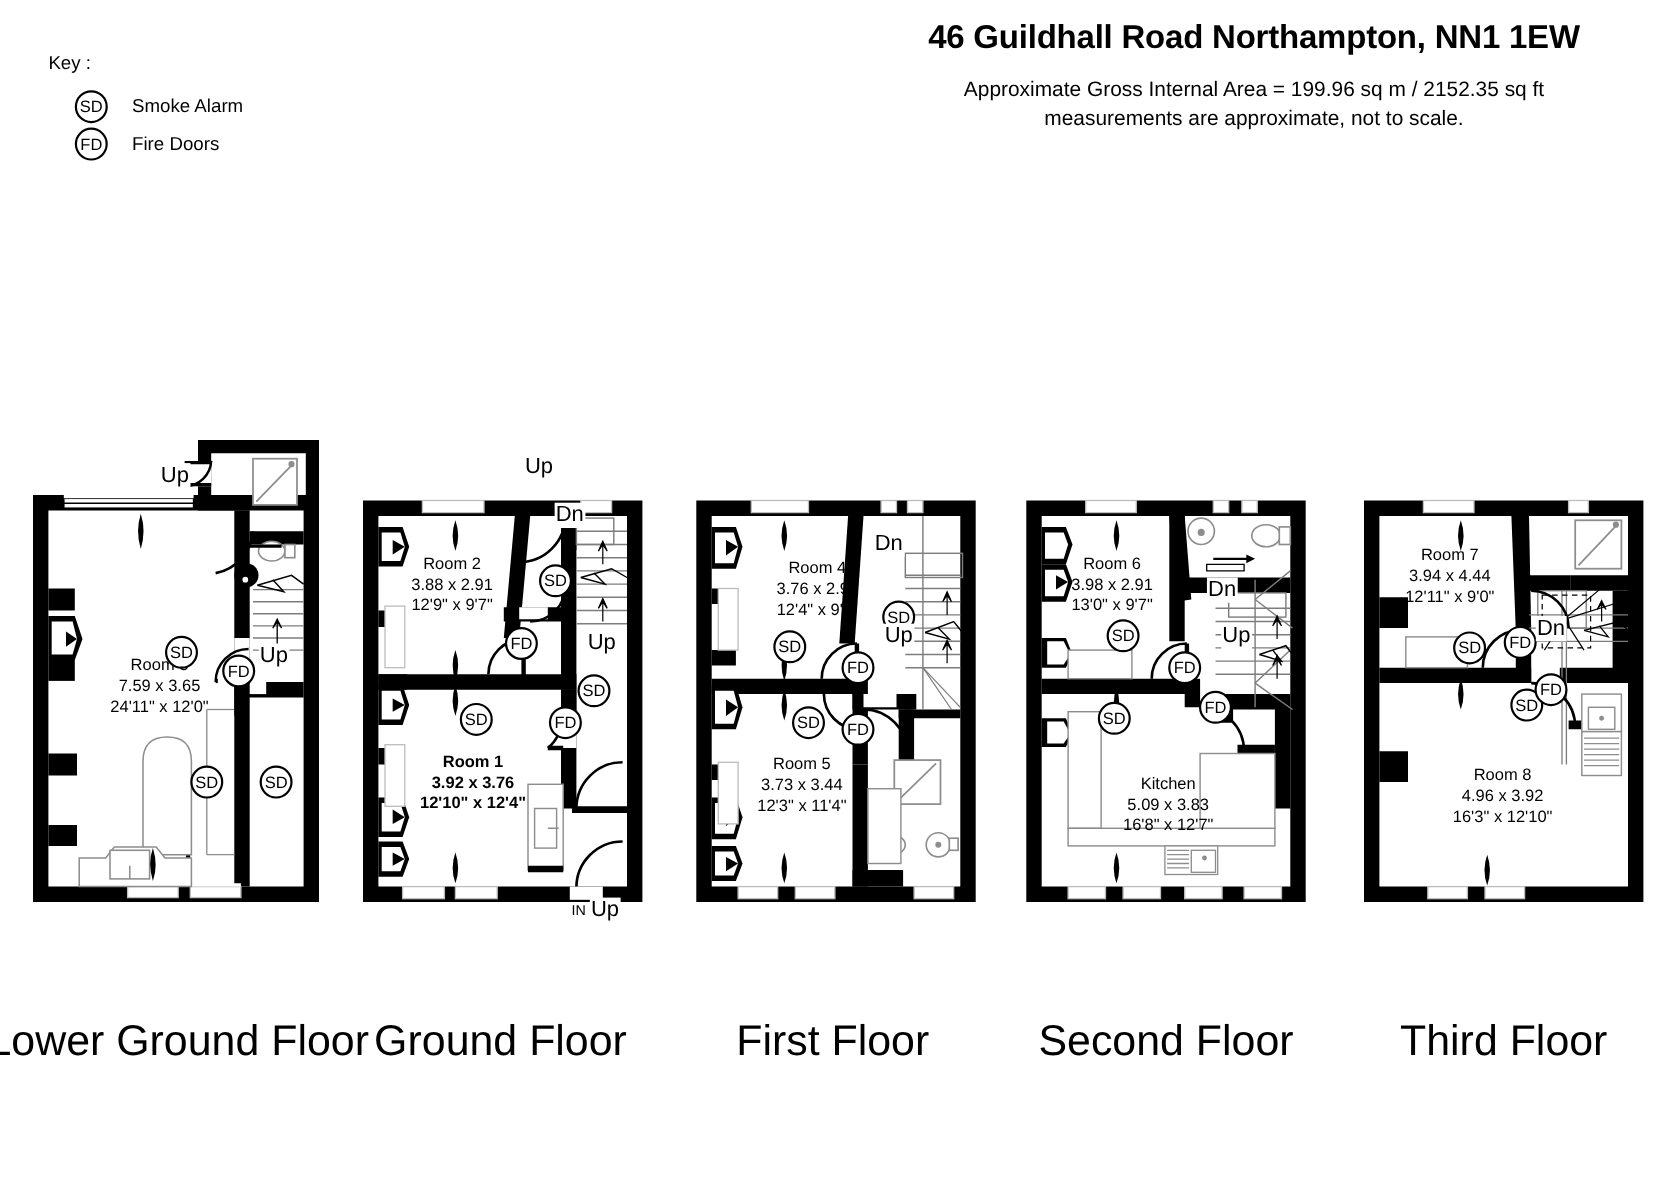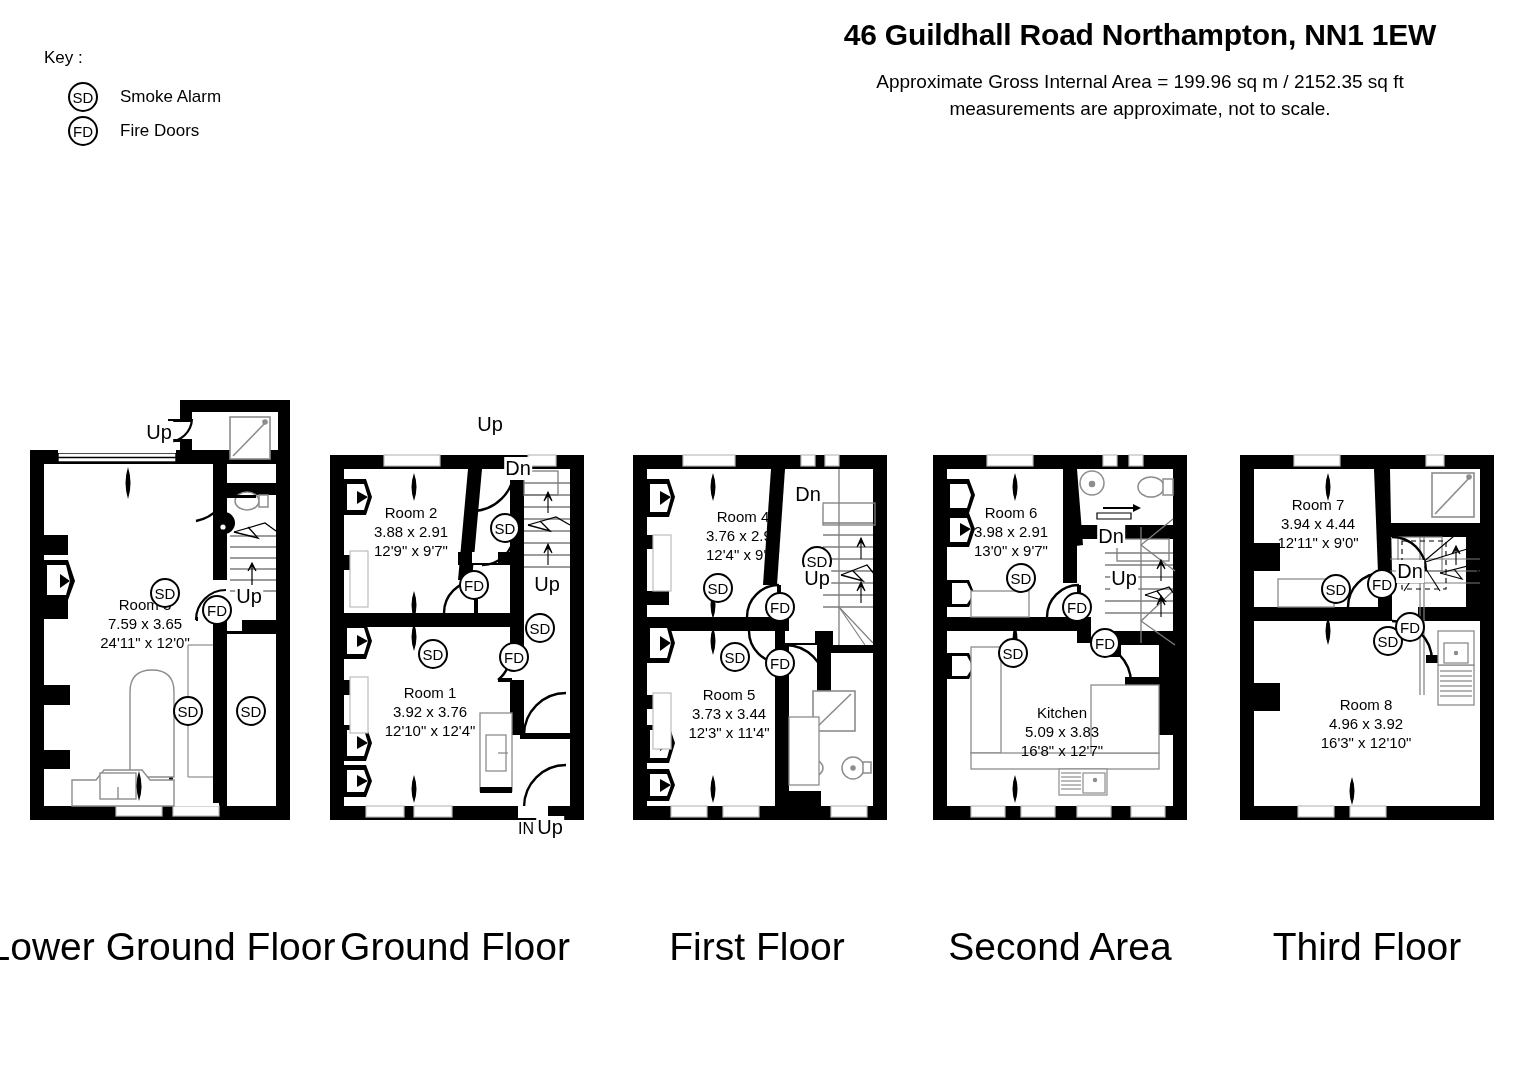--- a/index.html
+++ b/index.html
@@ -368,7 +368,7 @@
         <span class="ln">3.88 x 2.91</span>
         <span class="ln">12'9" x 9'7"</span>
       </div>
-      <div class="rlabel" style="left:108px; top:288px;">
+      <div class="rlabel" style="left:108px; top:288px;font-weight:bold;">
         <span class="ln">Room 1</span>
         <span class="ln">3.92 x 3.76</span>
         <span class="ln">12'10" x 12'4"</span>

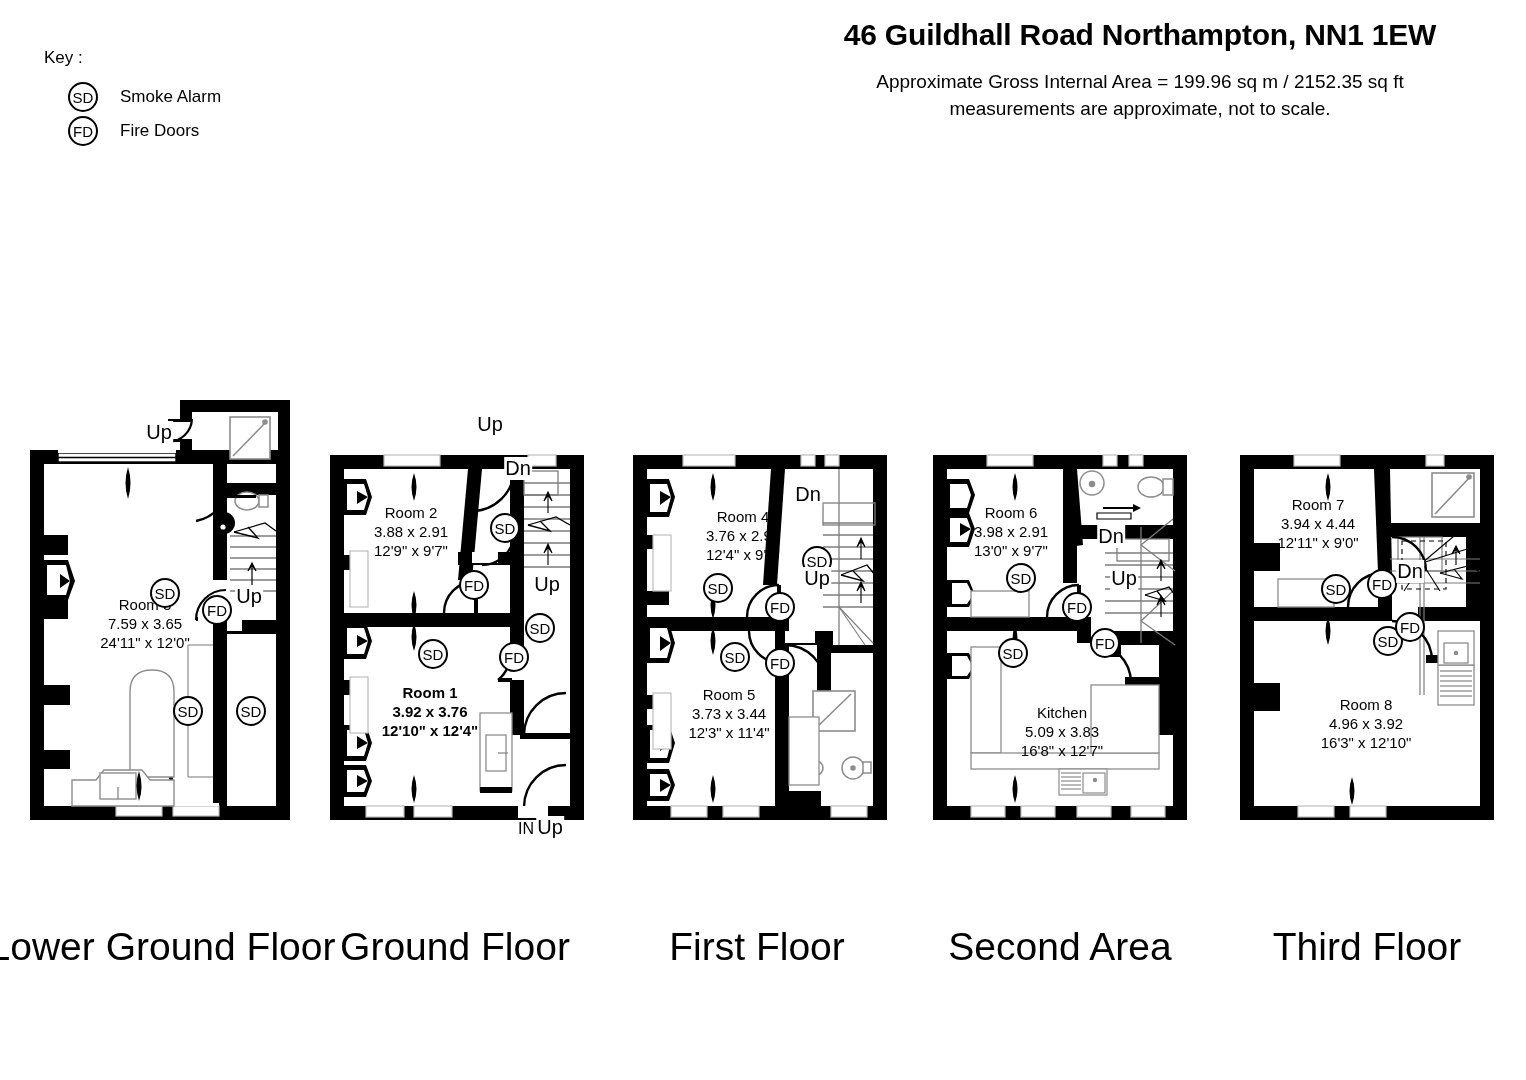--- a/index.html
+++ b/index.html
@@ -110,7 +110,7 @@
     background: #fff;
     padding: 0 1px;
   }
-  .dirword.tiny { font-size: 16px; }
+  .dirword.tiny { font-size: 13px; }
 
   
   #captions { position: absolute; left: 0; top: 925px; width: 1526px; height: 60px; }

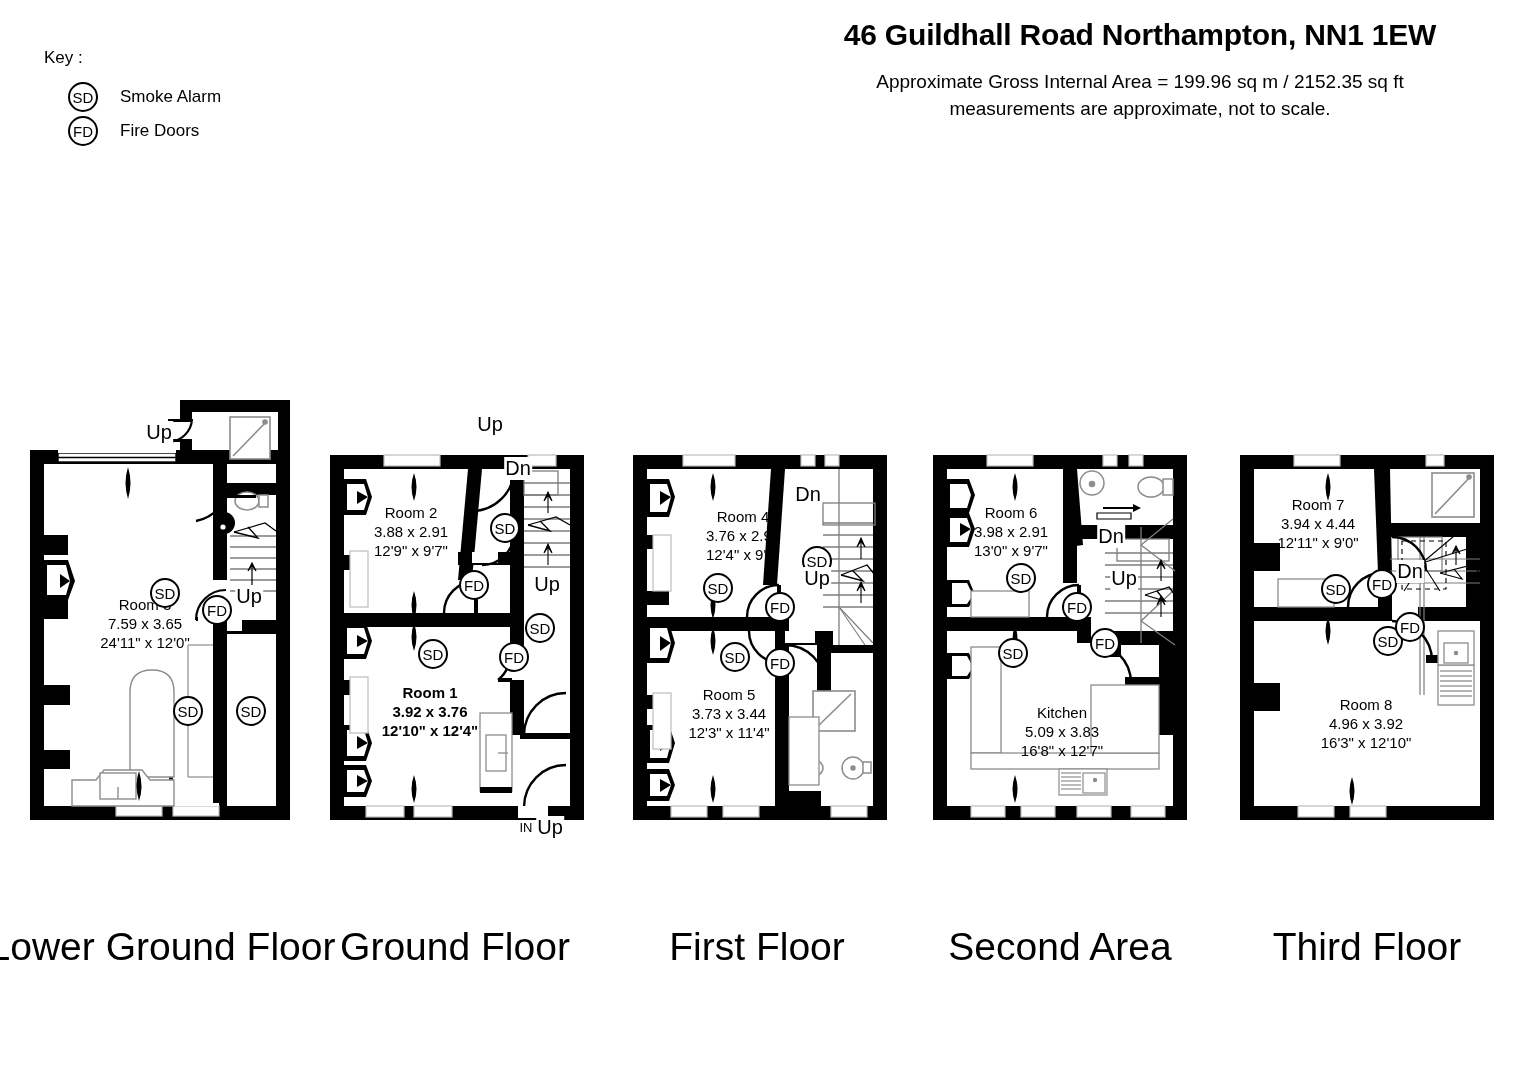--- a/index.html
+++ b/index.html
@@ -749,7 +749,7 @@
     <div class="caption" style="left:162px">Lower Ground Floor</div>
     <div class="caption" style="left:455px">Ground Floor</div>
     <div class="caption" style="left:757px">First Floor</div>
-    <div class="caption" style="left:1060px">Second Area</div>
+    <div class="caption" style="left:1060px">Second Floor</div>
     <div class="caption" style="left:1367px">Third Floor</div>
   </div>
 

